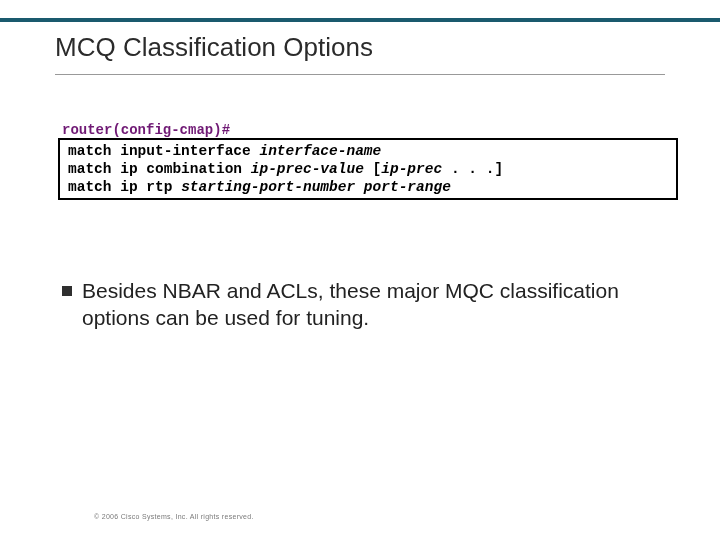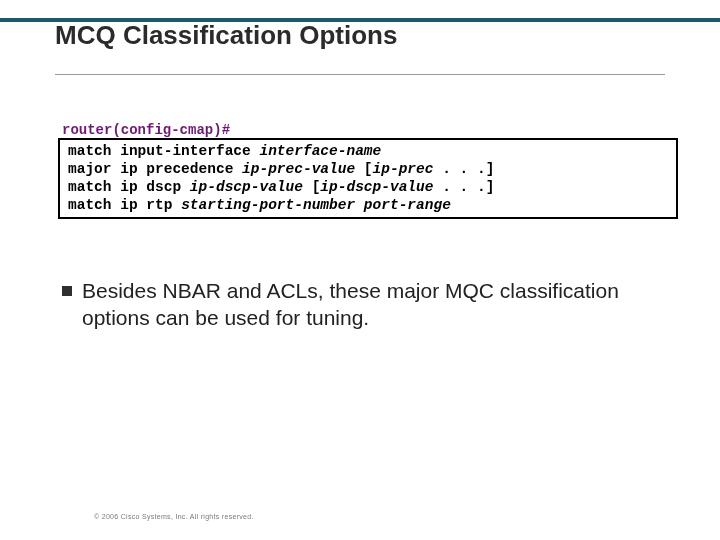--- a/index.html
+++ b/index.html
@@ -21,10 +21,10 @@
   }
   .title {
     position: absolute;
-    top: 20px;
+    top: 32px;
     left: 55px;
     font-size: 26px;
-    font-weight: bold;
+    font-weight: normal;
     color: #2b2b2b;
   }
   .title-underline {

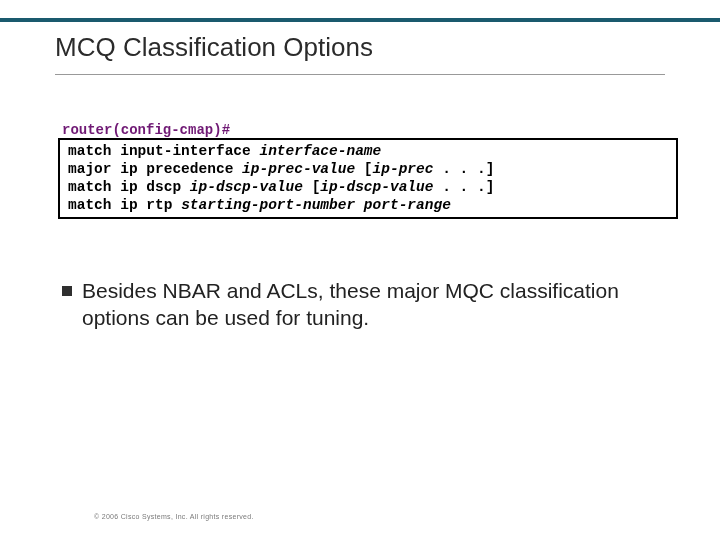--- a/index.html
+++ b/index.html
@@ -106,7 +106,7 @@
 
 <div class="code-box">
   <div class="line"><span class="kw">match input-interface </span><span class="arg">interface-name</span></div>
-  <div class="line"><span class="kw">major ip precedence </span><span class="arg">ip-prec-value </span><span class="kw">[</span><span class="arg">ip-prec</span><span class="kw"> . . .]</span></div>
+  <div class="line"><span class="kw">match ip combination </span><span class="arg">ip-prec-value </span><span class="kw">[</span><span class="arg">ip-prec</span><span class="kw"> . . .]</span></div>
   <div class="line"><span class="kw">match ip dscp </span><span class="arg">ip-dscp-value </span><span class="kw">[</span><span class="arg">ip-dscp-value</span><span class="kw"> . . .]</span></div>
   <div class="line"><span class="kw">match ip rtp </span><span class="arg">starting-port-number port-range</span></div>
 </div>

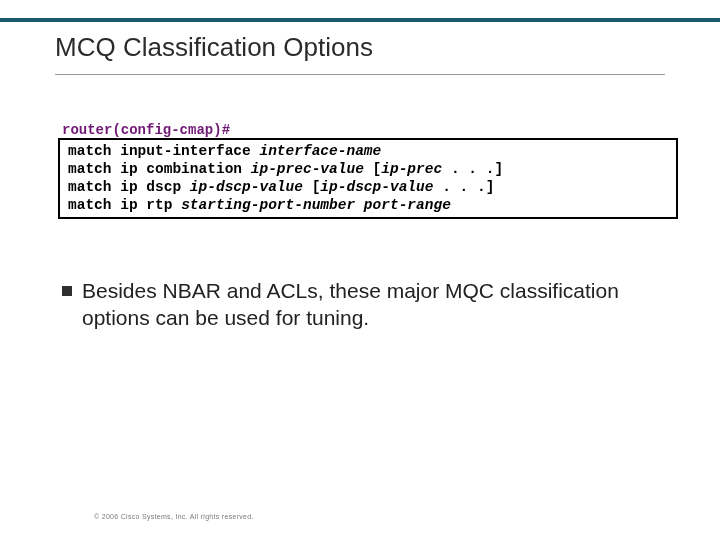--- a/index.html
+++ b/index.html
@@ -107,7 +107,6 @@
 <div class="code-box">
   <div class="line"><span class="kw">match input-interface </span><span class="arg">interface-name</span></div>
   <div class="line"><span class="kw">match ip combination </span><span class="arg">ip-prec-value </span><span class="kw">[</span><span class="arg">ip-prec</span><span class="kw"> . . .]</span></div>
-  <div class="line"><span class="kw">match ip dscp </span><span class="arg">ip-dscp-value </span><span class="kw">[</span><span class="arg">ip-dscp-value</span><span class="kw"> . . .]</span></div>
   <div class="line"><span class="kw">match ip rtp </span><span class="arg">starting-port-number port-range</span></div>
 </div>
 

